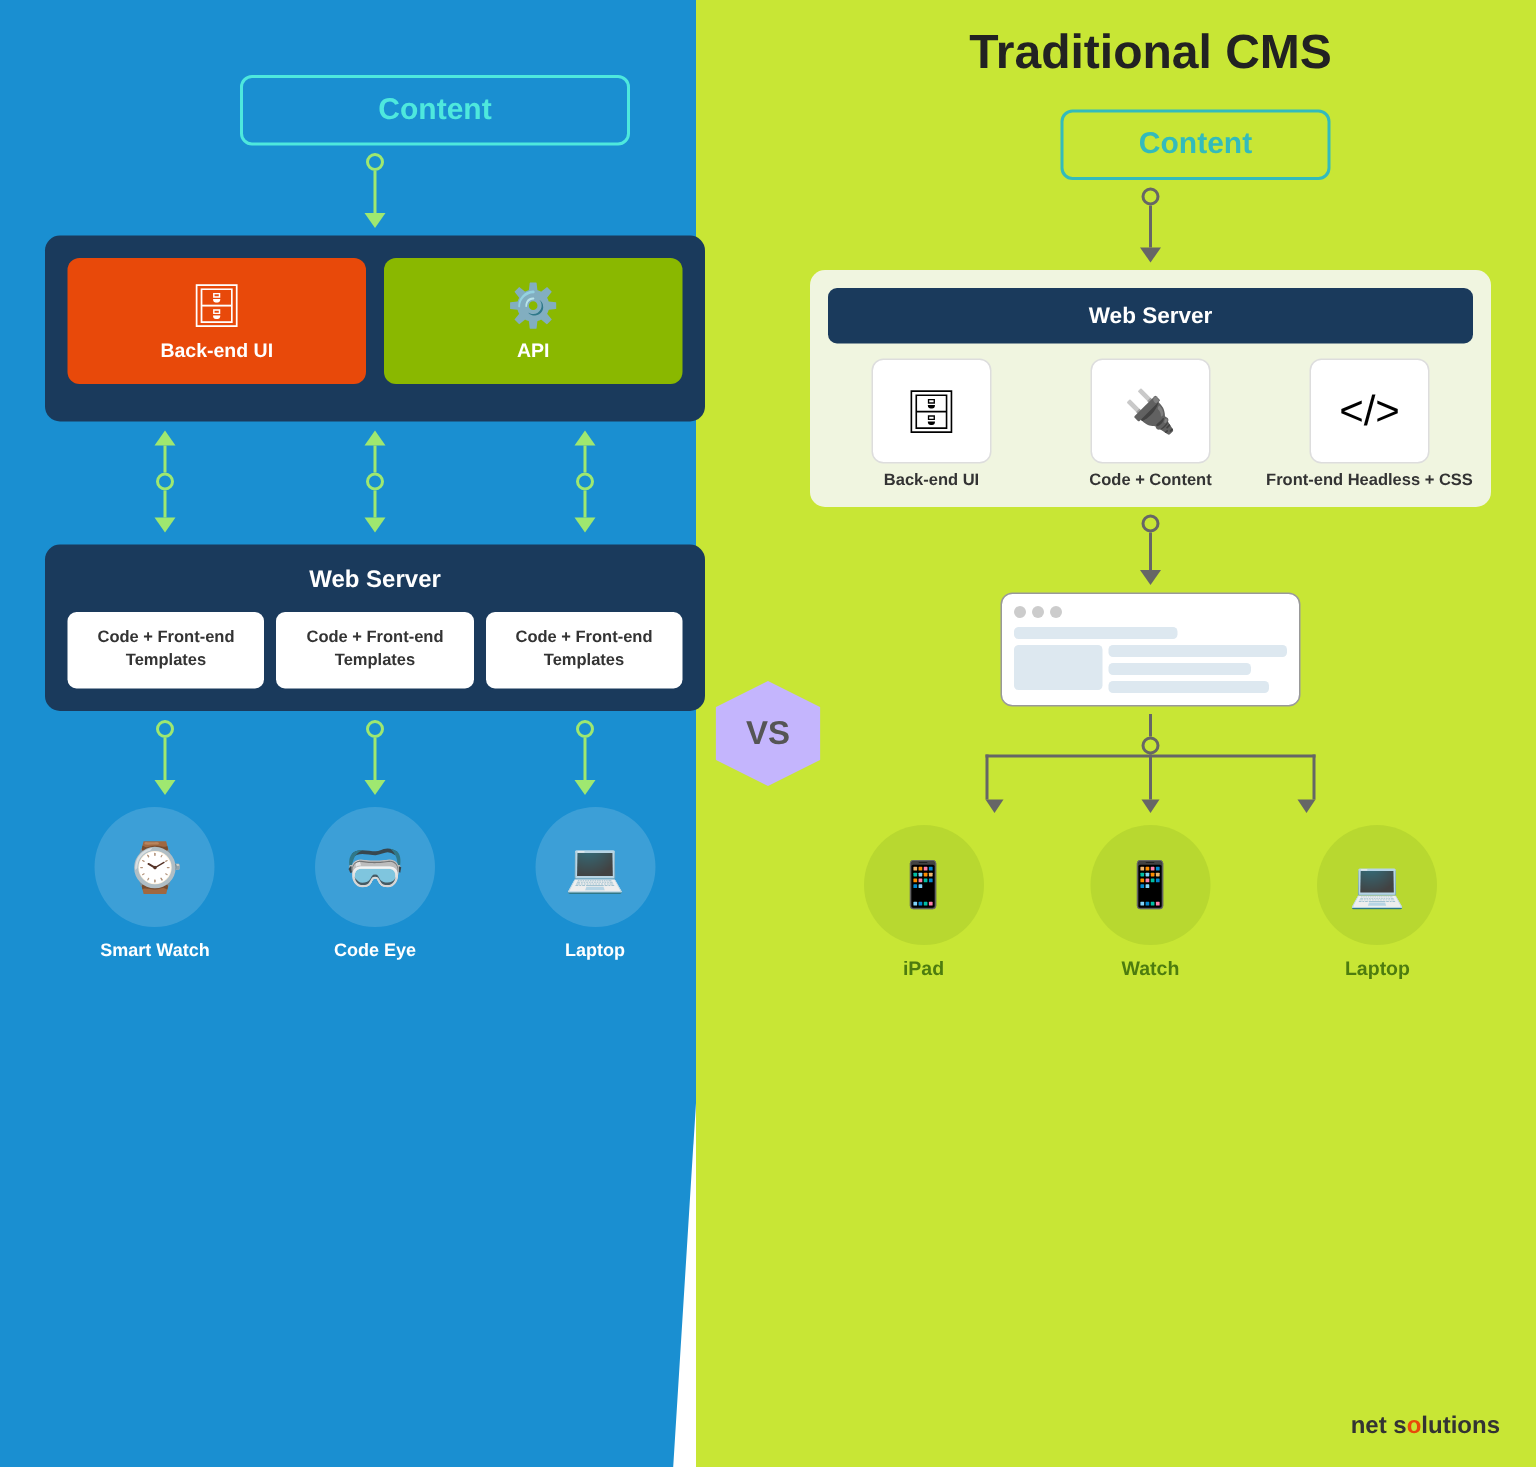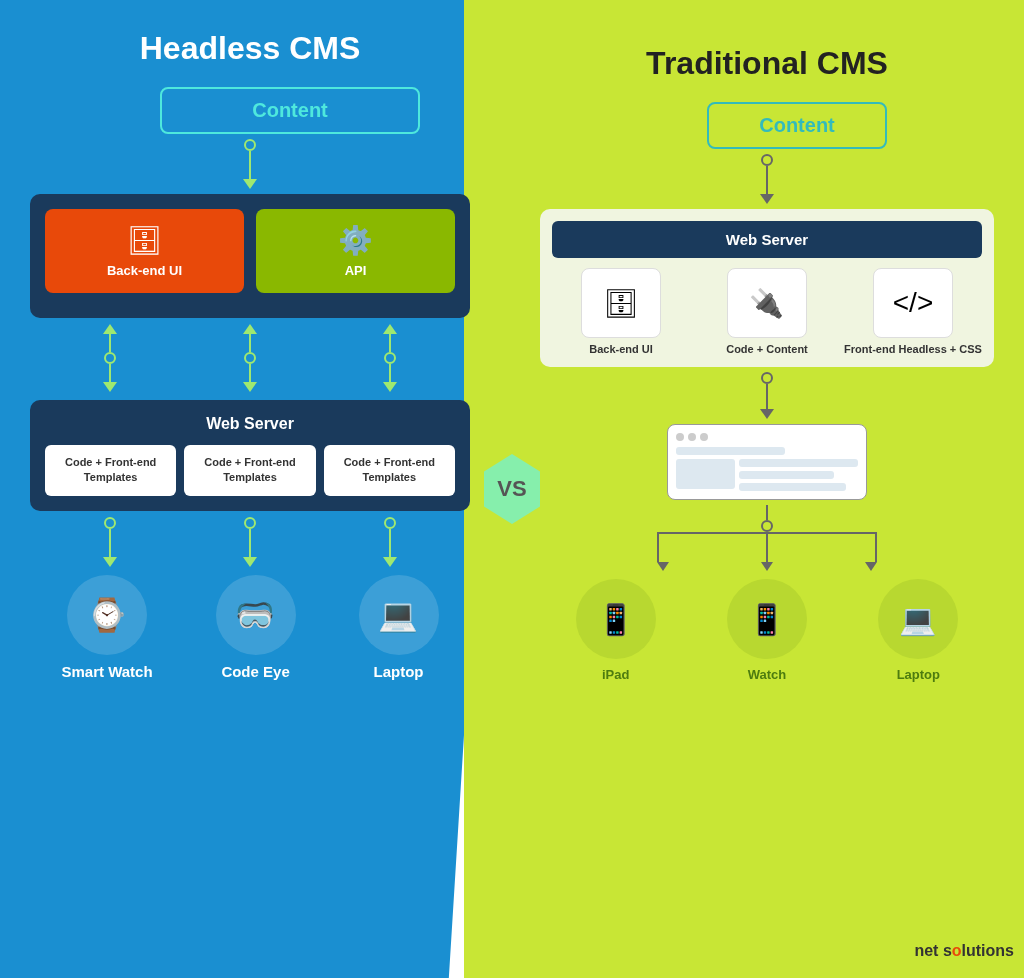--- a/index.html
+++ b/index.html
@@ -413,7 +413,6 @@
 <div class="content-wrapper">
 
   <div class="left-side">
-    <div class="section-title">Headless CMS</div>
 
     <div class="center-block">
       <div class="content-box">Content</div>

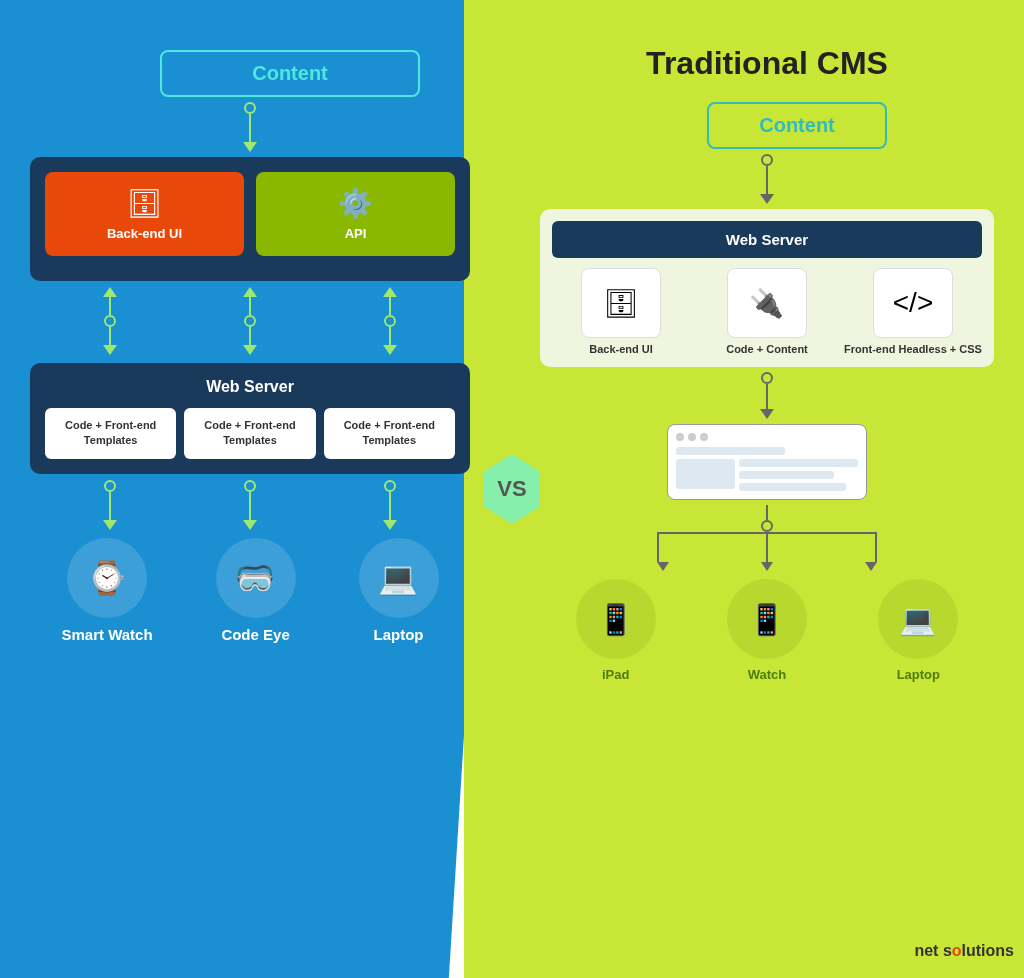--- a/index.html
+++ b/index.html
@@ -64,7 +64,7 @@
     
     .right-side {
       width: 524px;
-      padding: 45px 30px 20px 40px;
+      padding: 16px 30px 20px 40px;
       position: relative;
       z-index: 10;
     }

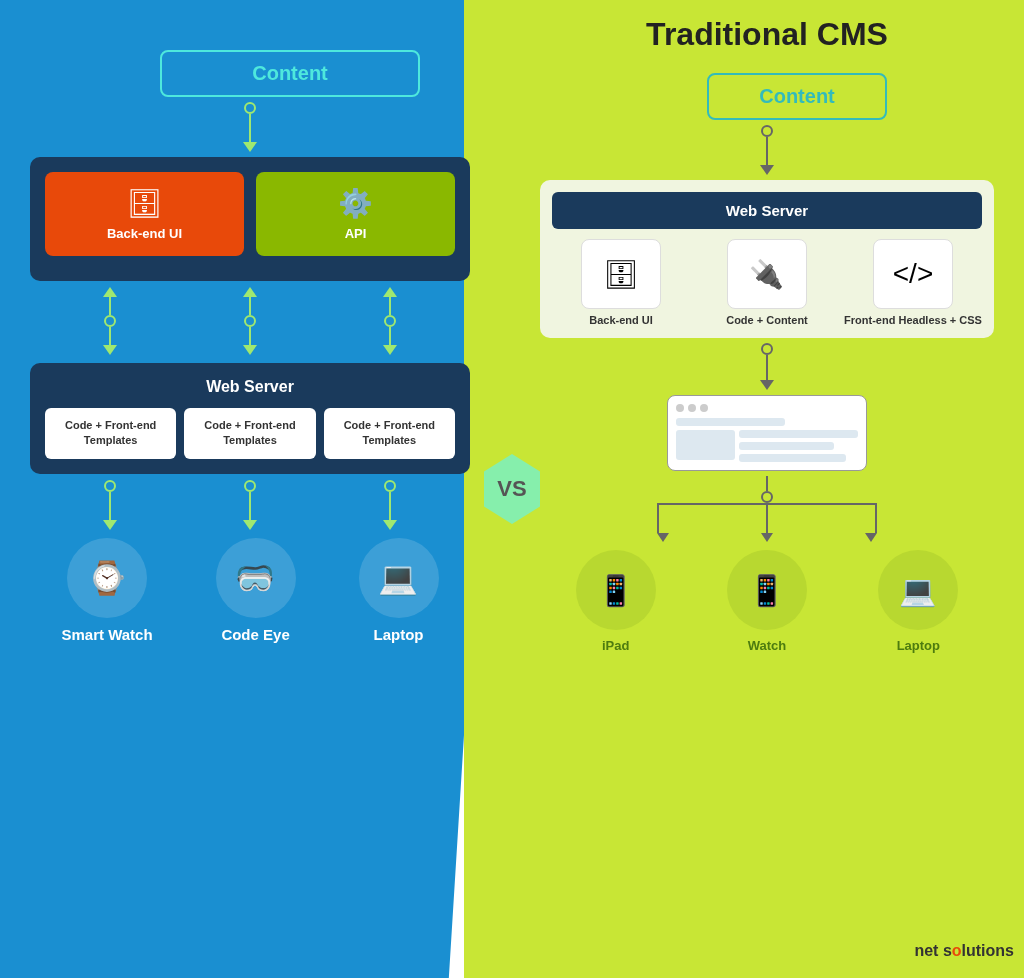--- a/index.html
+++ b/index.html
@@ -39,9 +39,9 @@
       left: 50%;
       top: 50%;
       transform: translate(-50%, -50%);
-      width: 56px;
+      width: 70px;
       height: 70px;
-      background: #86efac;
+      background: #c4b5fd;
       clip-path: polygon(50% 0%, 100% 25%, 100% 75%, 50% 100%, 0% 75%, 0% 25%);
       display: flex;
       align-items: center;

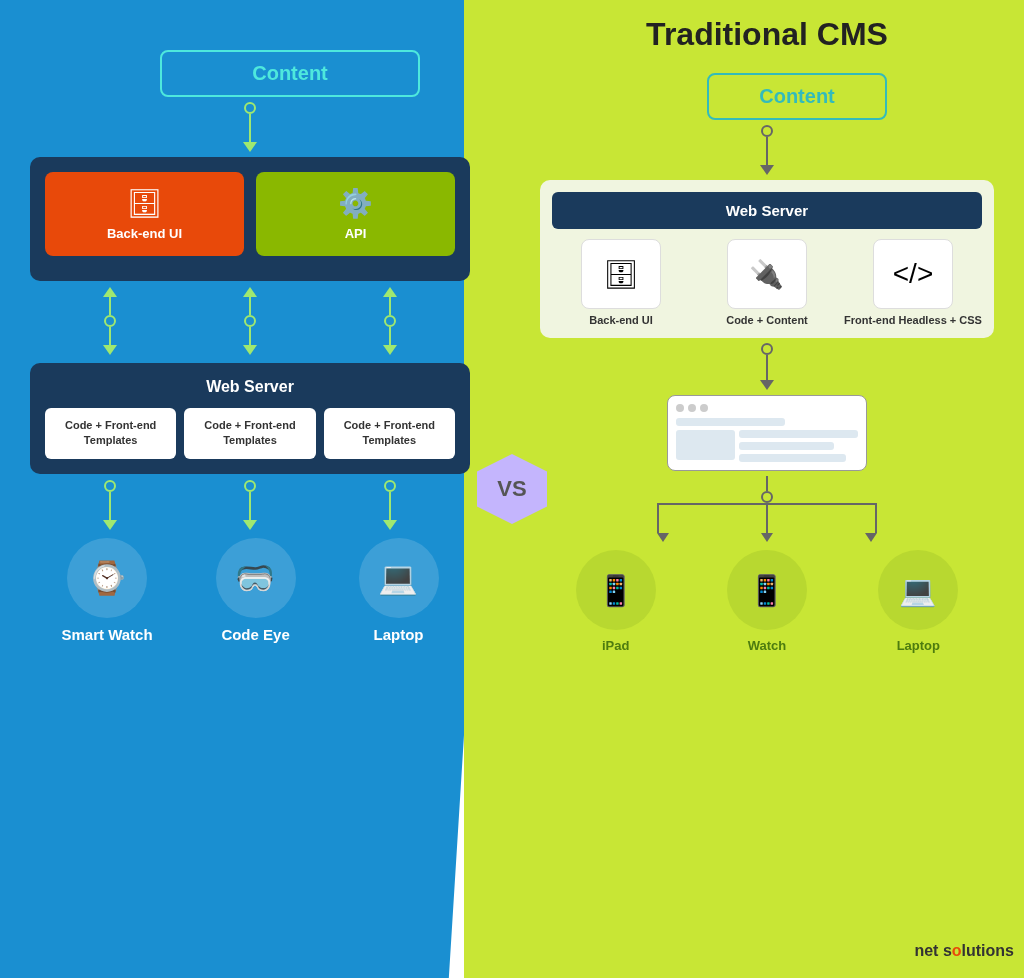--- a/index.html
+++ b/index.html
@@ -234,7 +234,7 @@
     }
 
     .device-label {
-      font-size: 15px;
+      font-size: 12px;
       font-weight: 600;
       color: white;
       text-align: center;

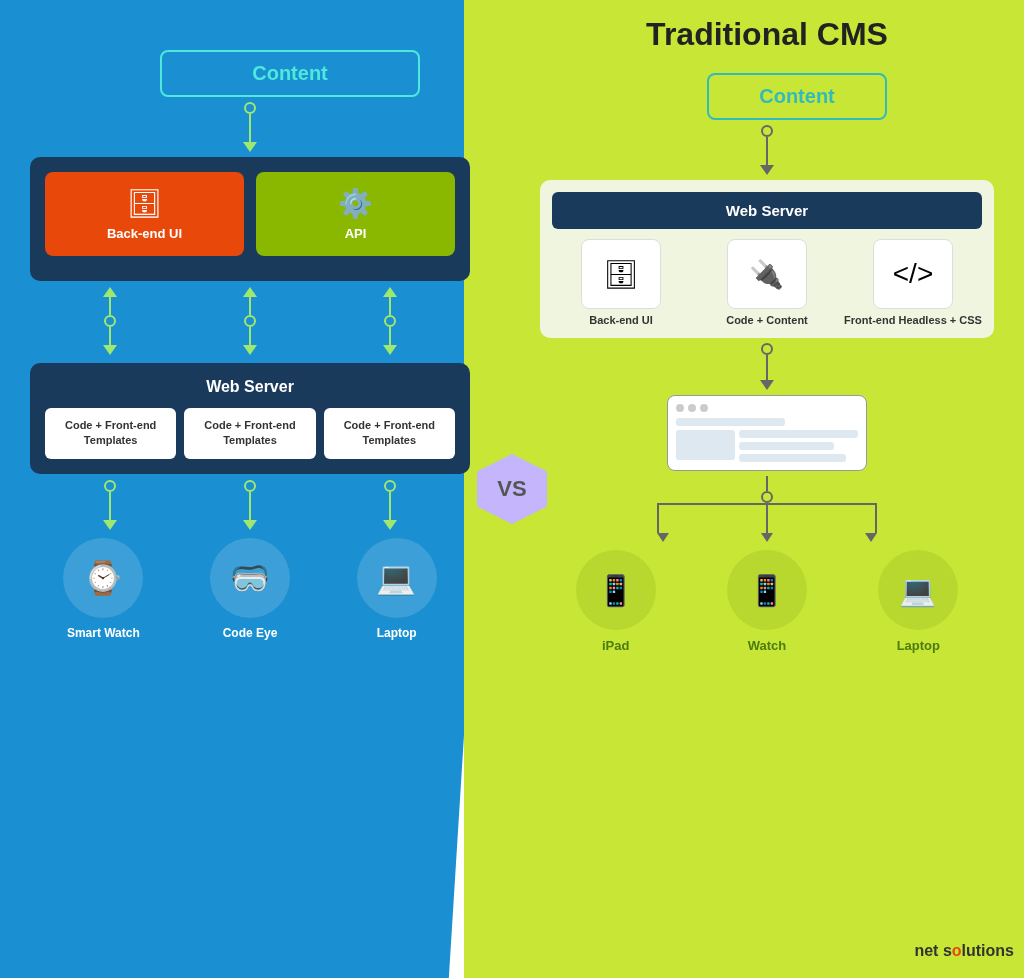--- a/index.html
+++ b/index.html
@@ -372,7 +372,7 @@
     .logo-area {
       position: absolute;
       bottom: 18px;
-      right: 10px;
+      right: 24px;
       font-size: 16px;
       font-weight: 700;
       color: #333;

